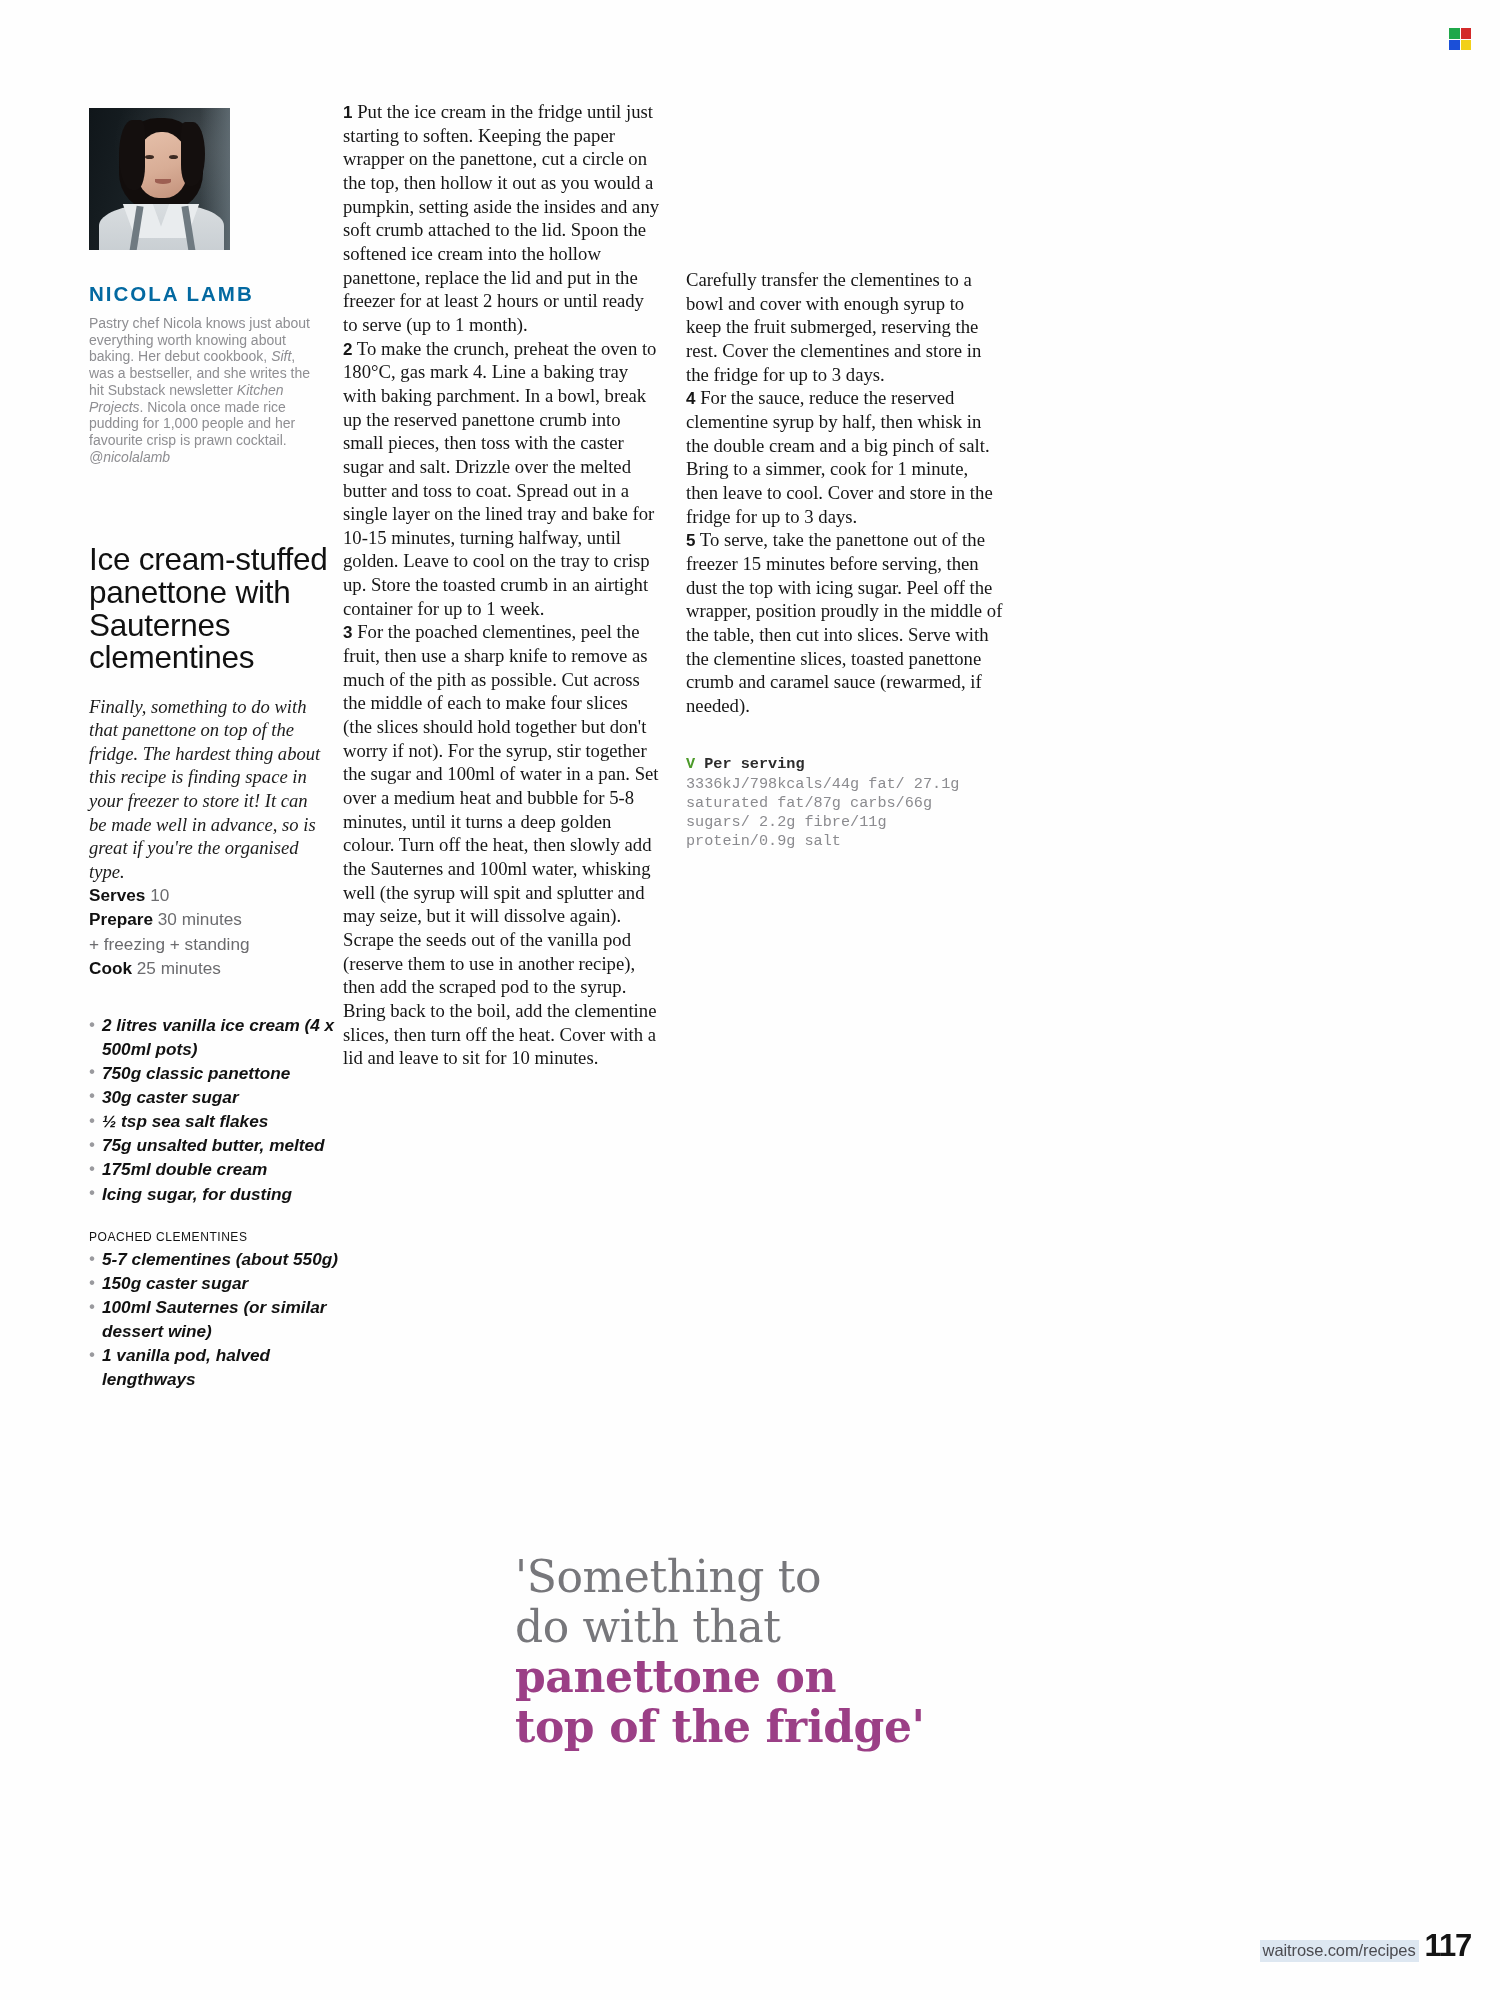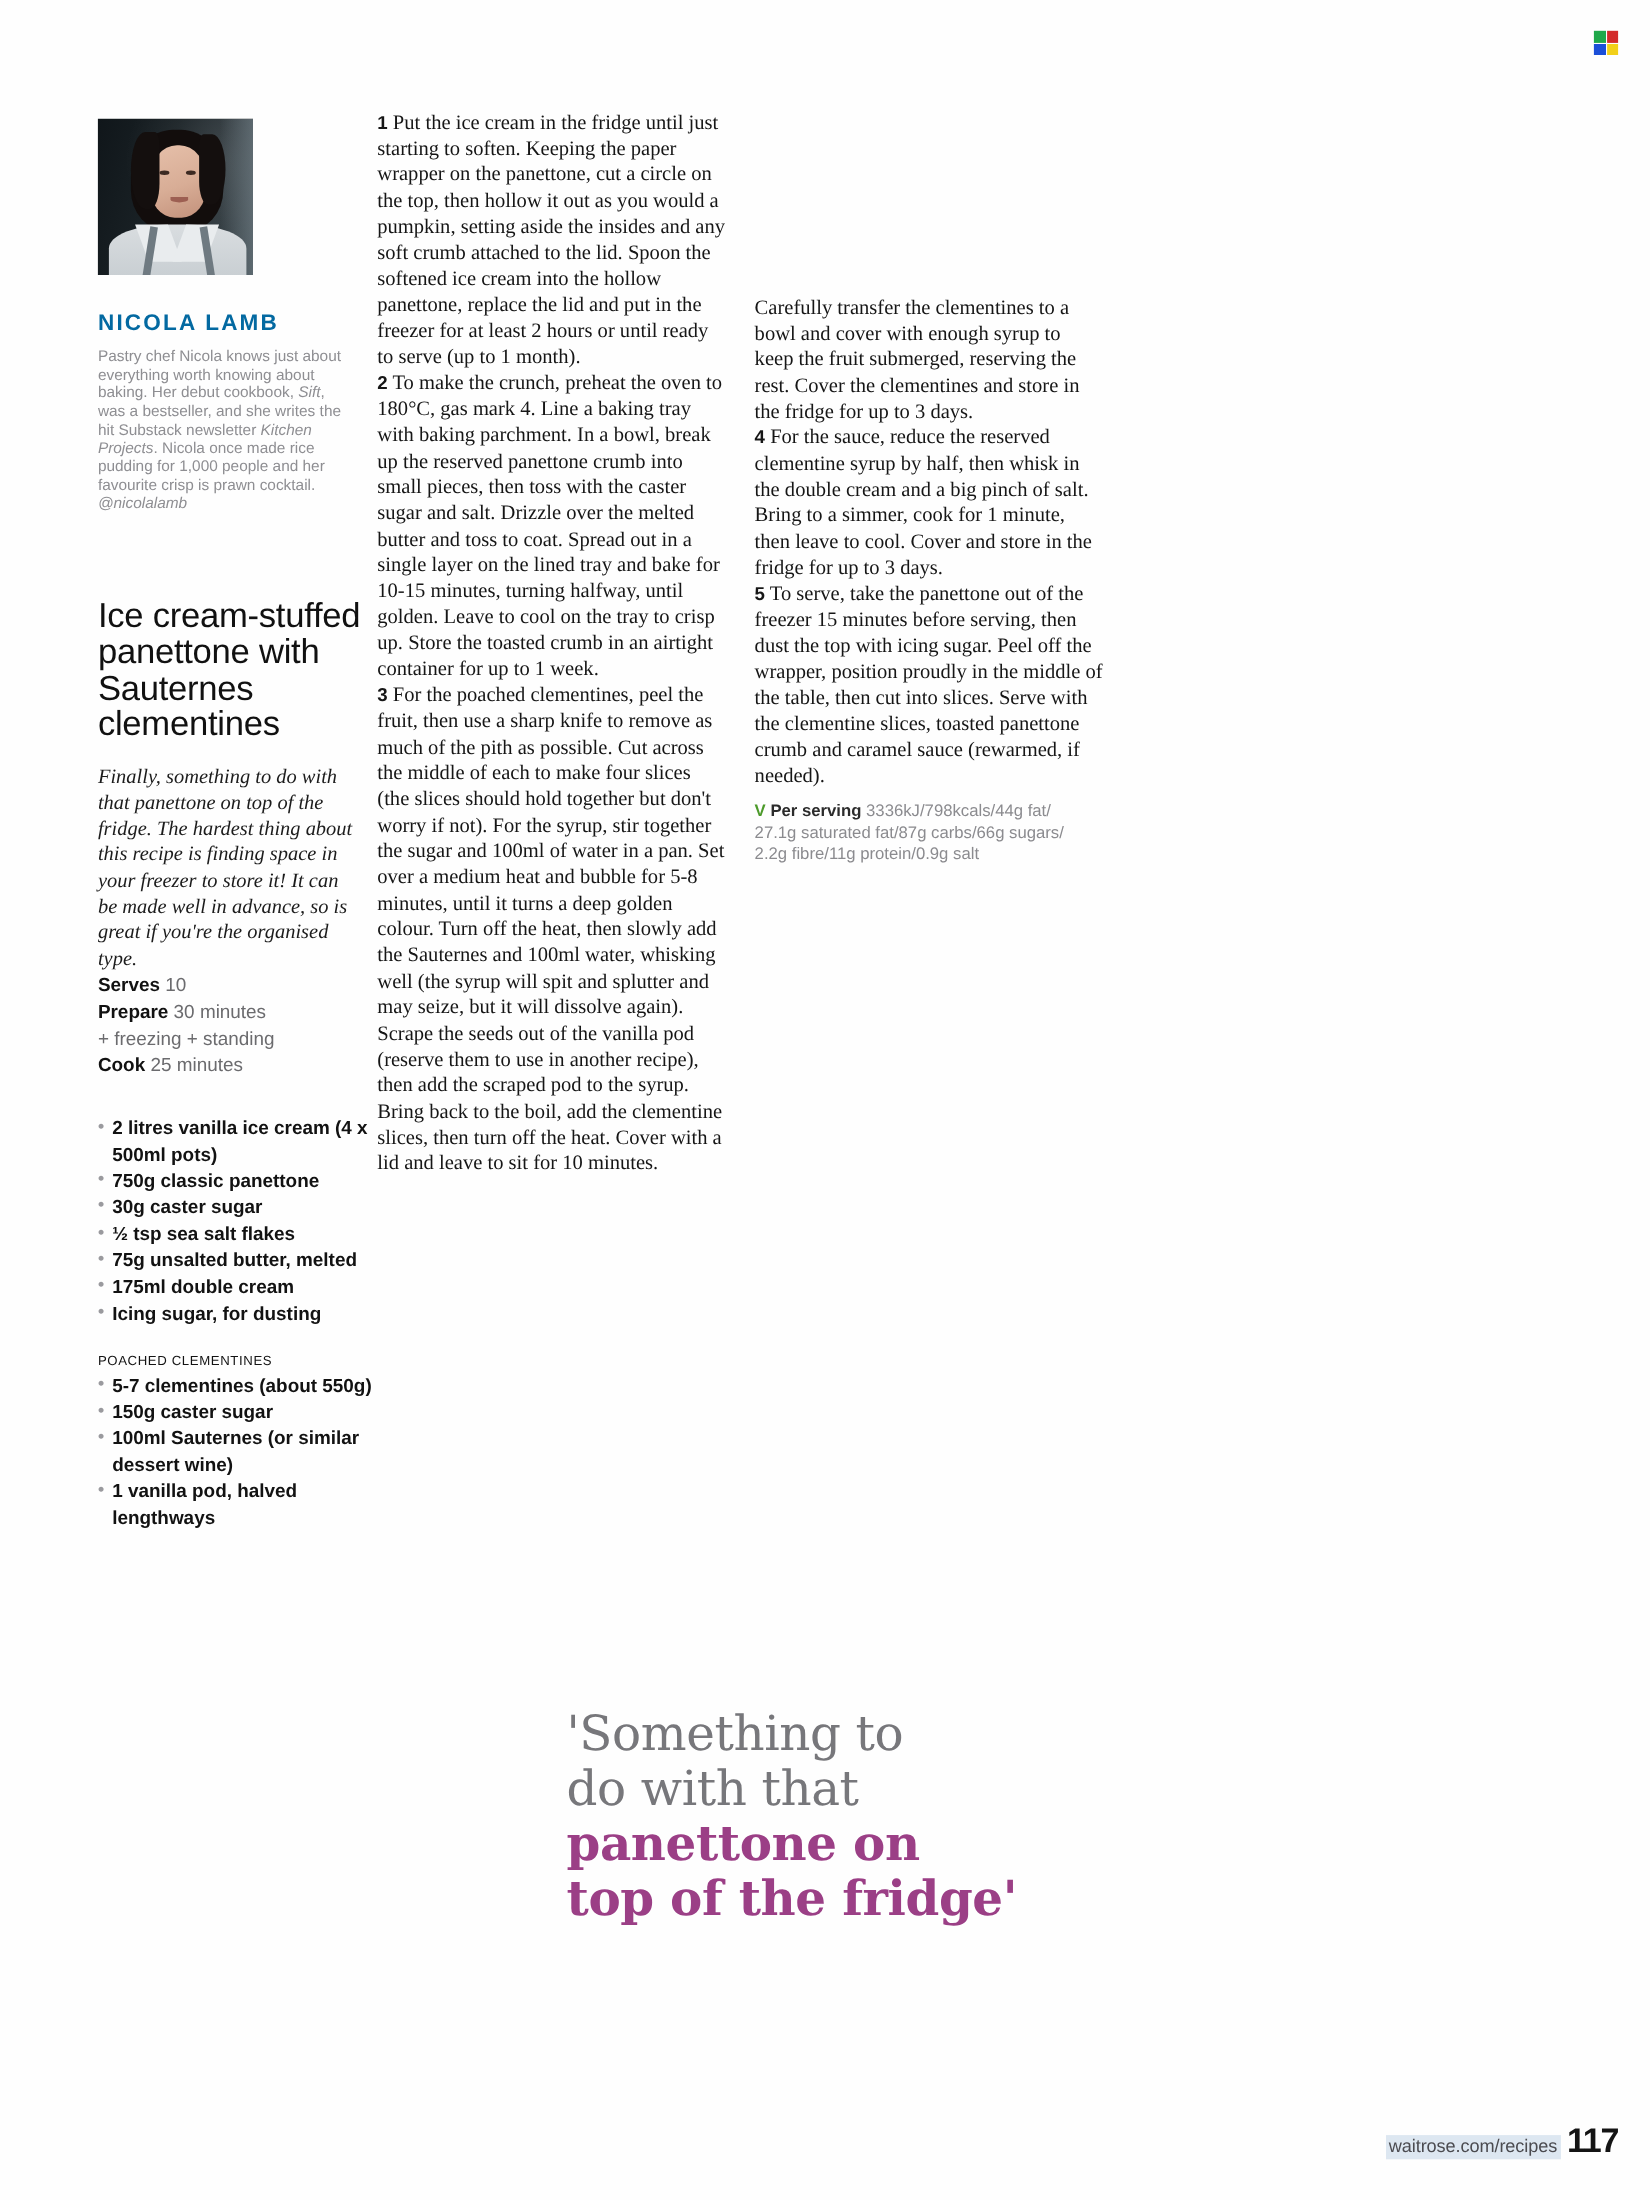--- a/index.html
+++ b/index.html
@@ -241,8 +241,8 @@
   }
 
   .nutrition {
-    margin-top: 11px;
-    font-family: Liberation Sans, sans-serif;
+    margin-top: 38px;
+    font-family: Liberation Mono, monospace;
     font-size: 15.2px;
     line-height: 1.26;
     color: #8b8b8f;

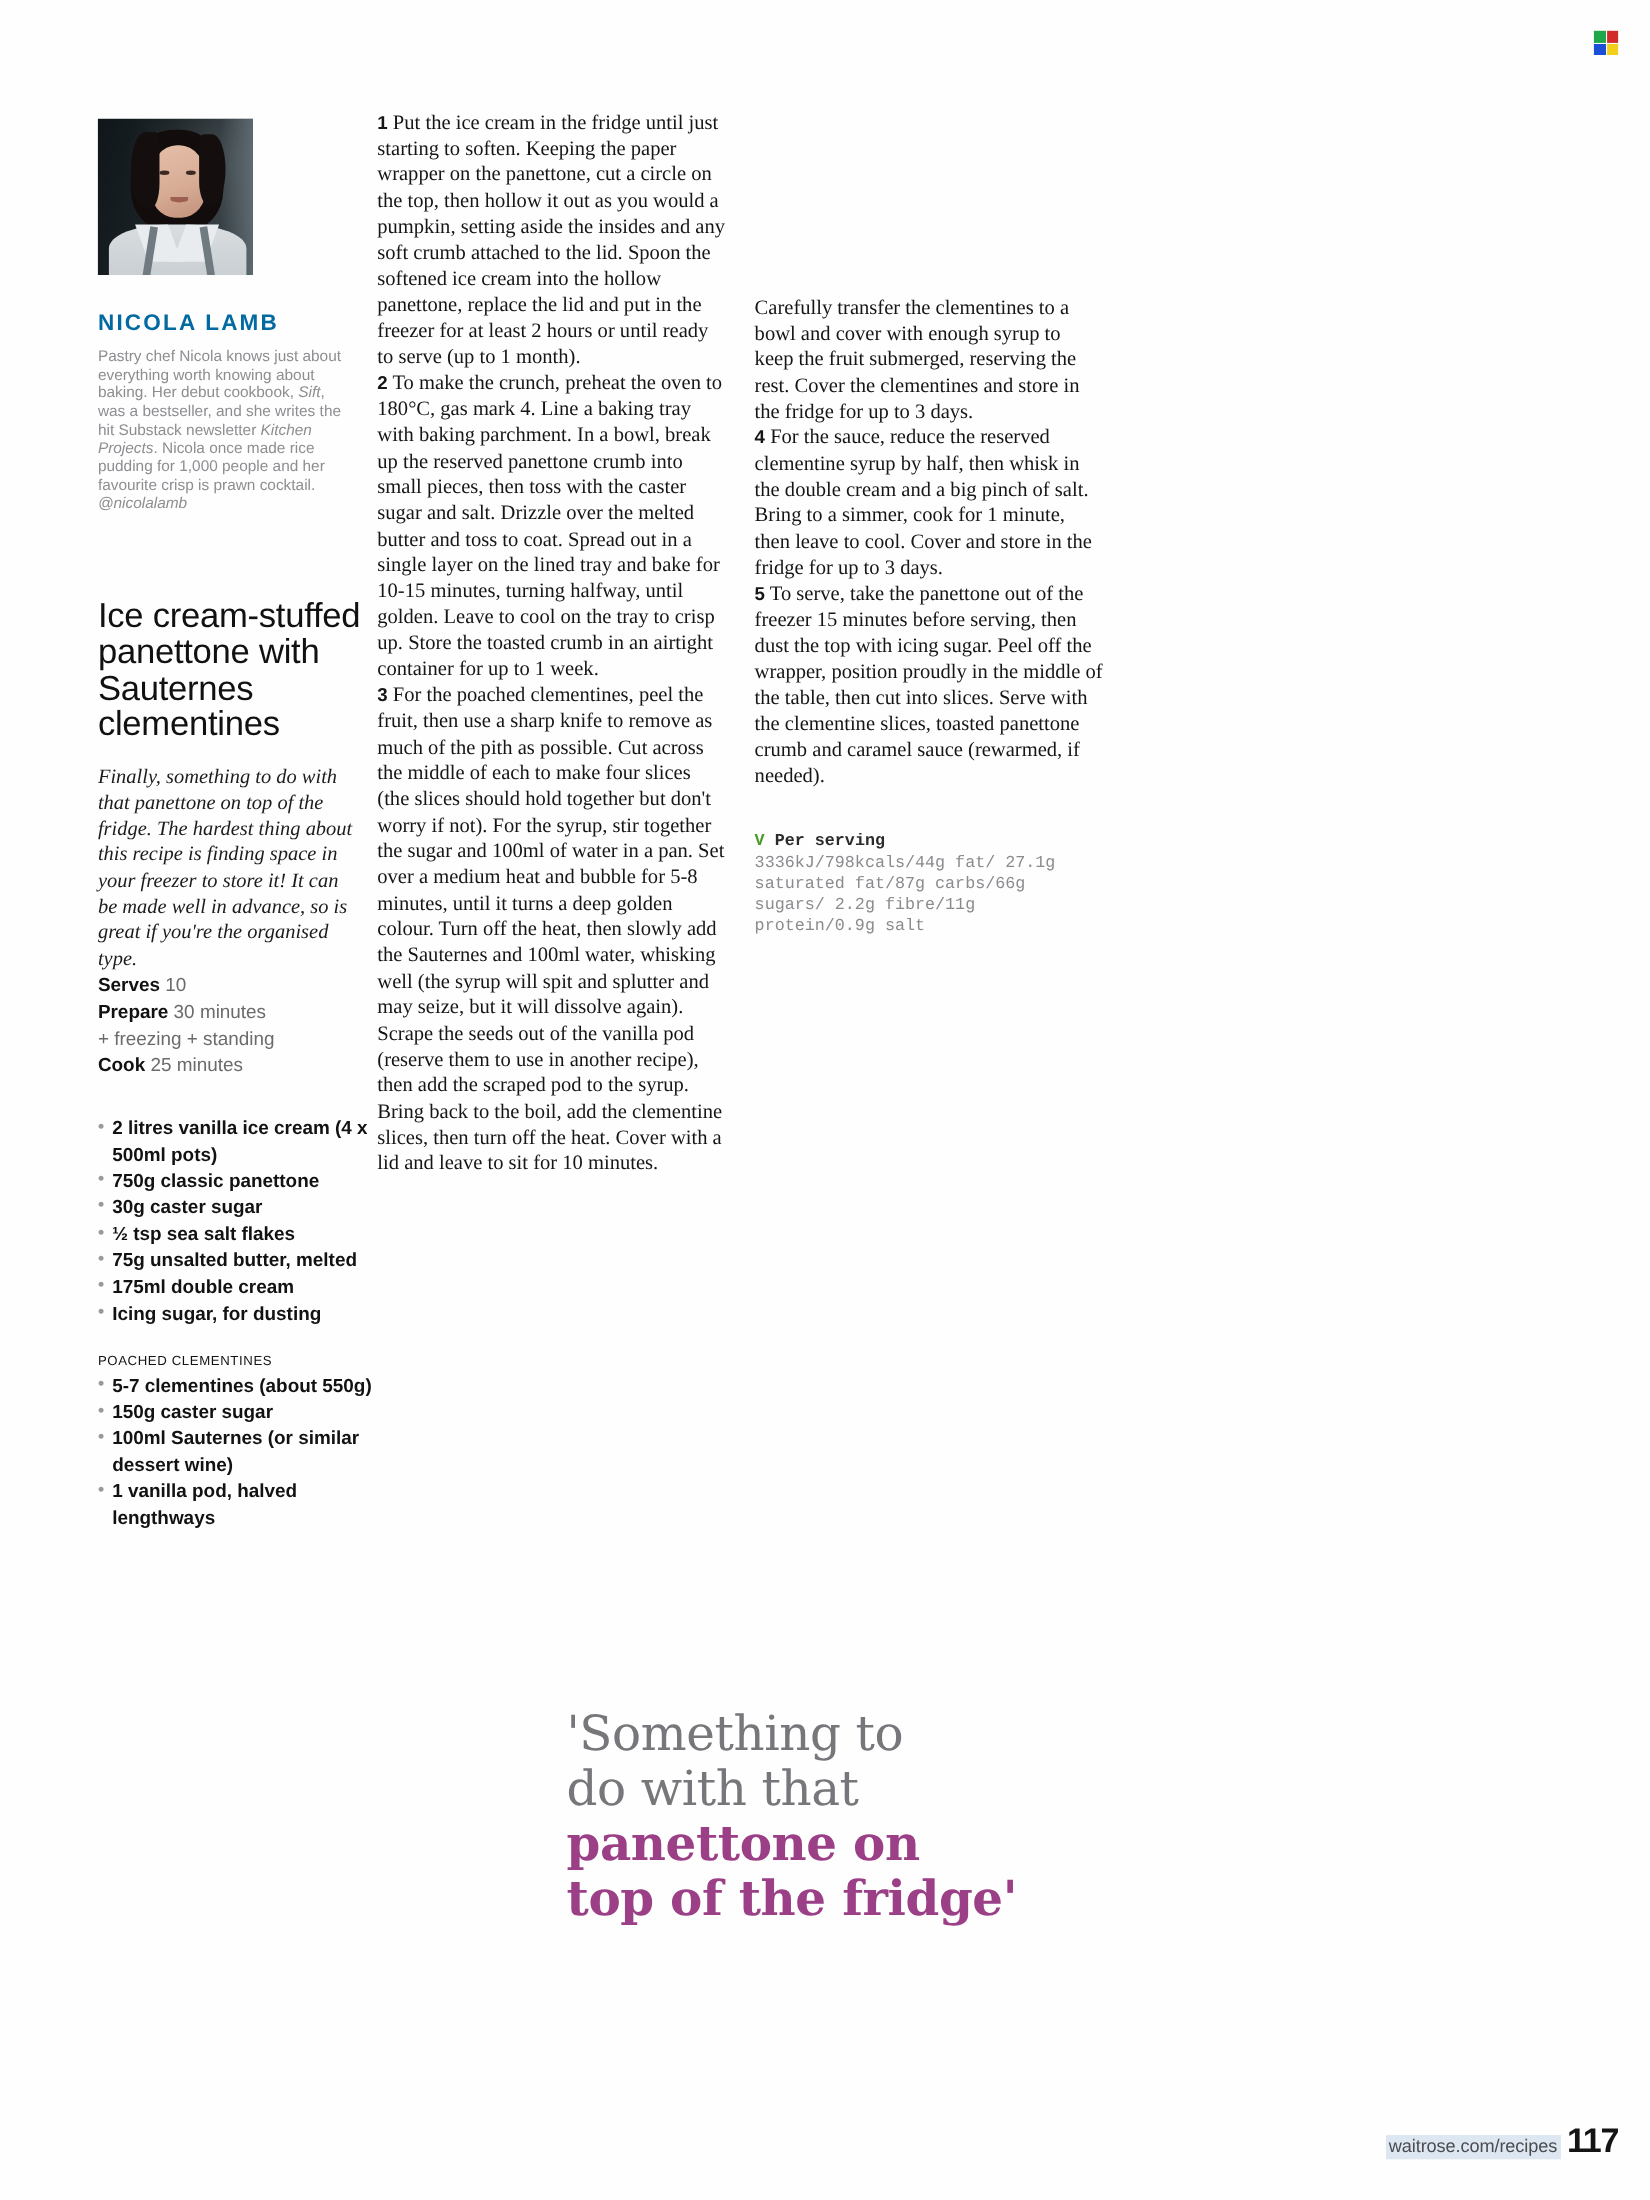--- a/index.html
+++ b/index.html
@@ -190,6 +190,7 @@
     color: #121212;
     font-weight: 600;
     width: 250px;
+    font-style: italic;
   }
   .ing-list li {
     position: relative;

